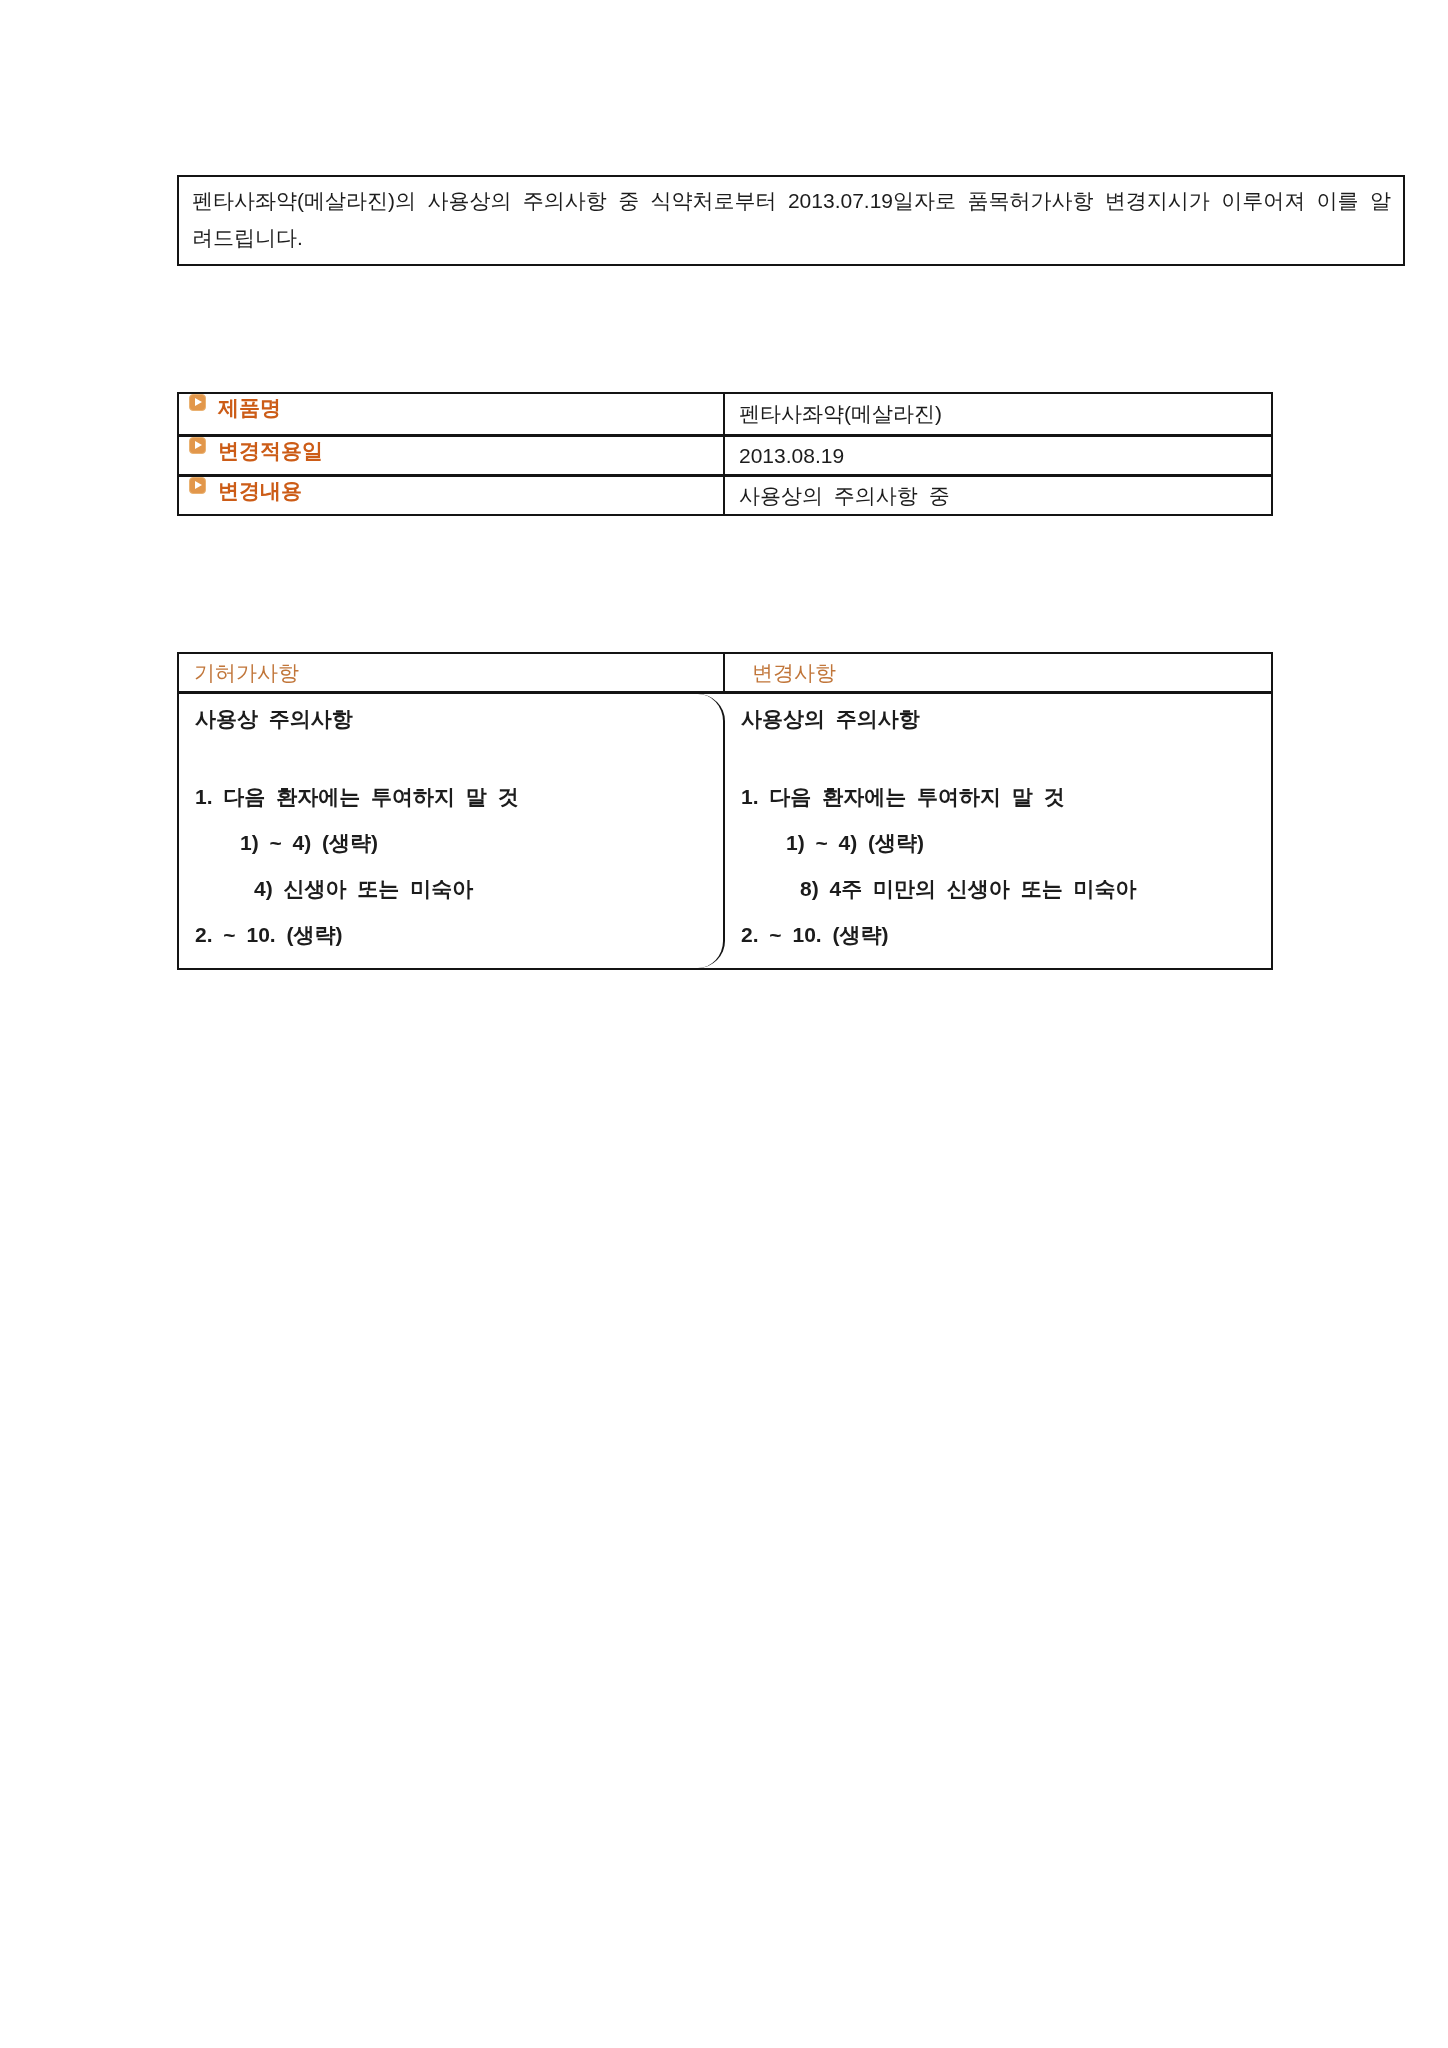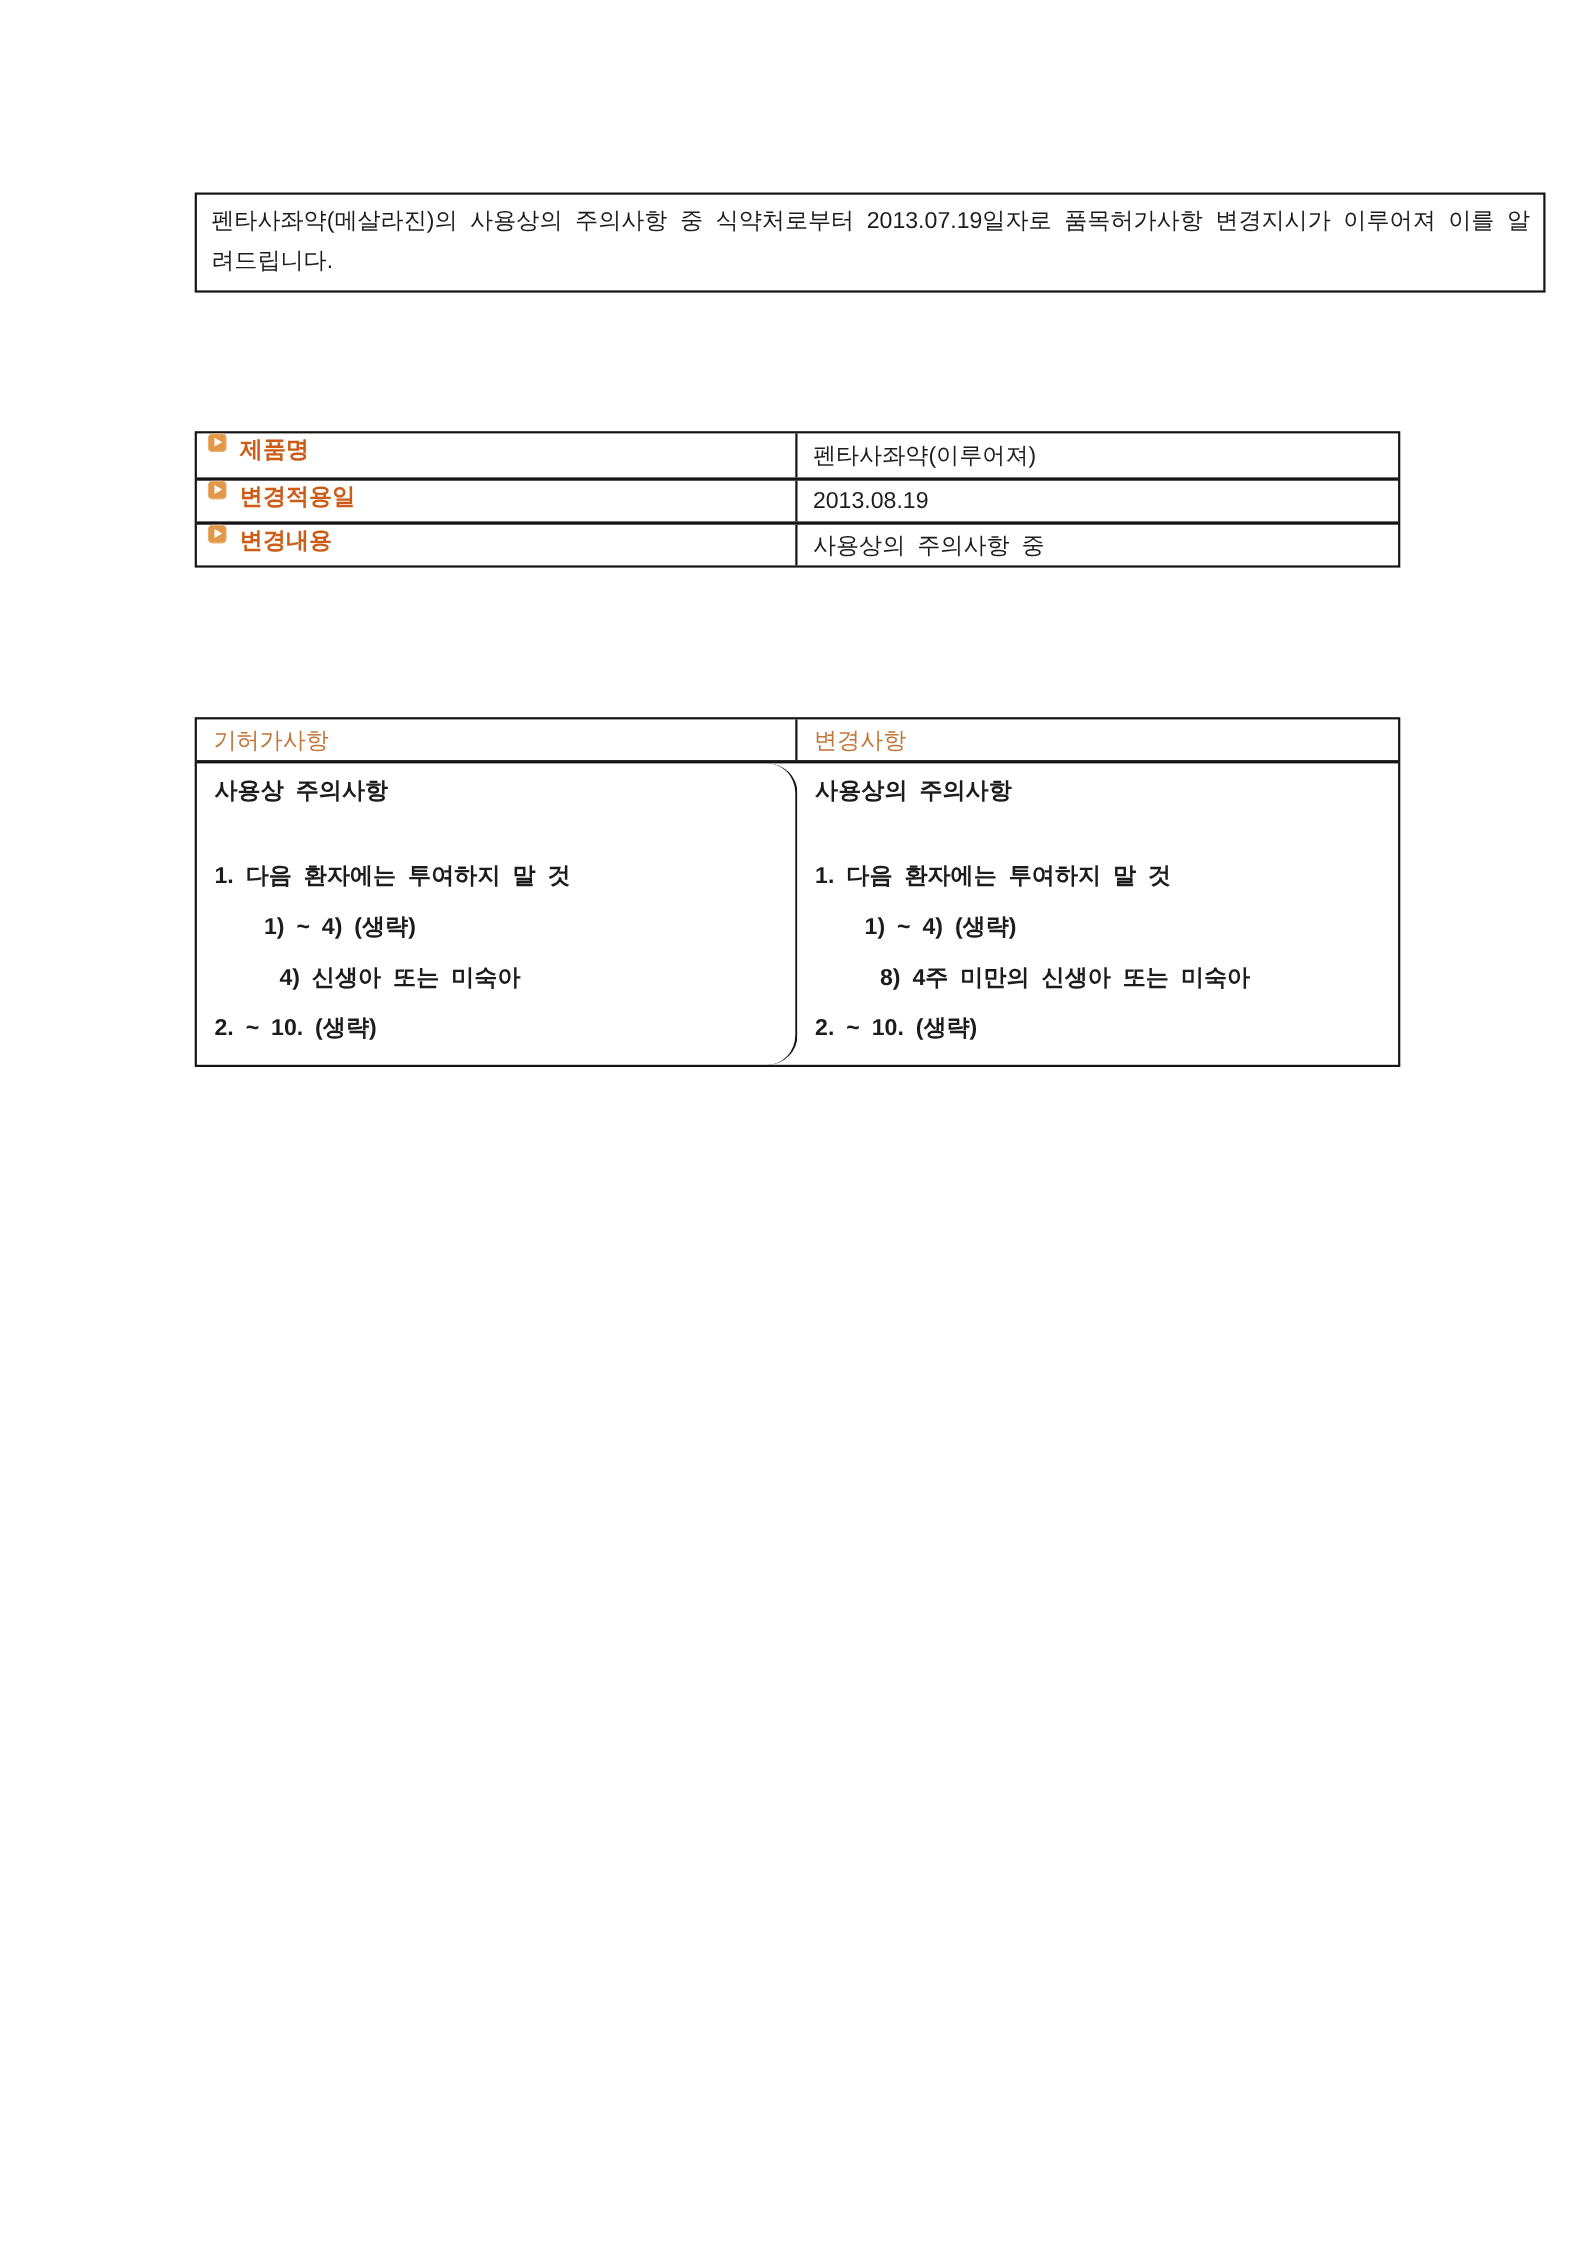--- a/index.html
+++ b/index.html
@@ -122,7 +122,7 @@
       <span class="bullet-icon"></span>
       <span class="info-label">제품명</span>
     </div>
-    <div class="info-value-cell">펜타사좌약(이루어져)</div>
+    <div class="info-value-cell">펜타사좌약(메살라진)</div>
   </div>
   <div class="info-row">
     <div class="info-label-cell">

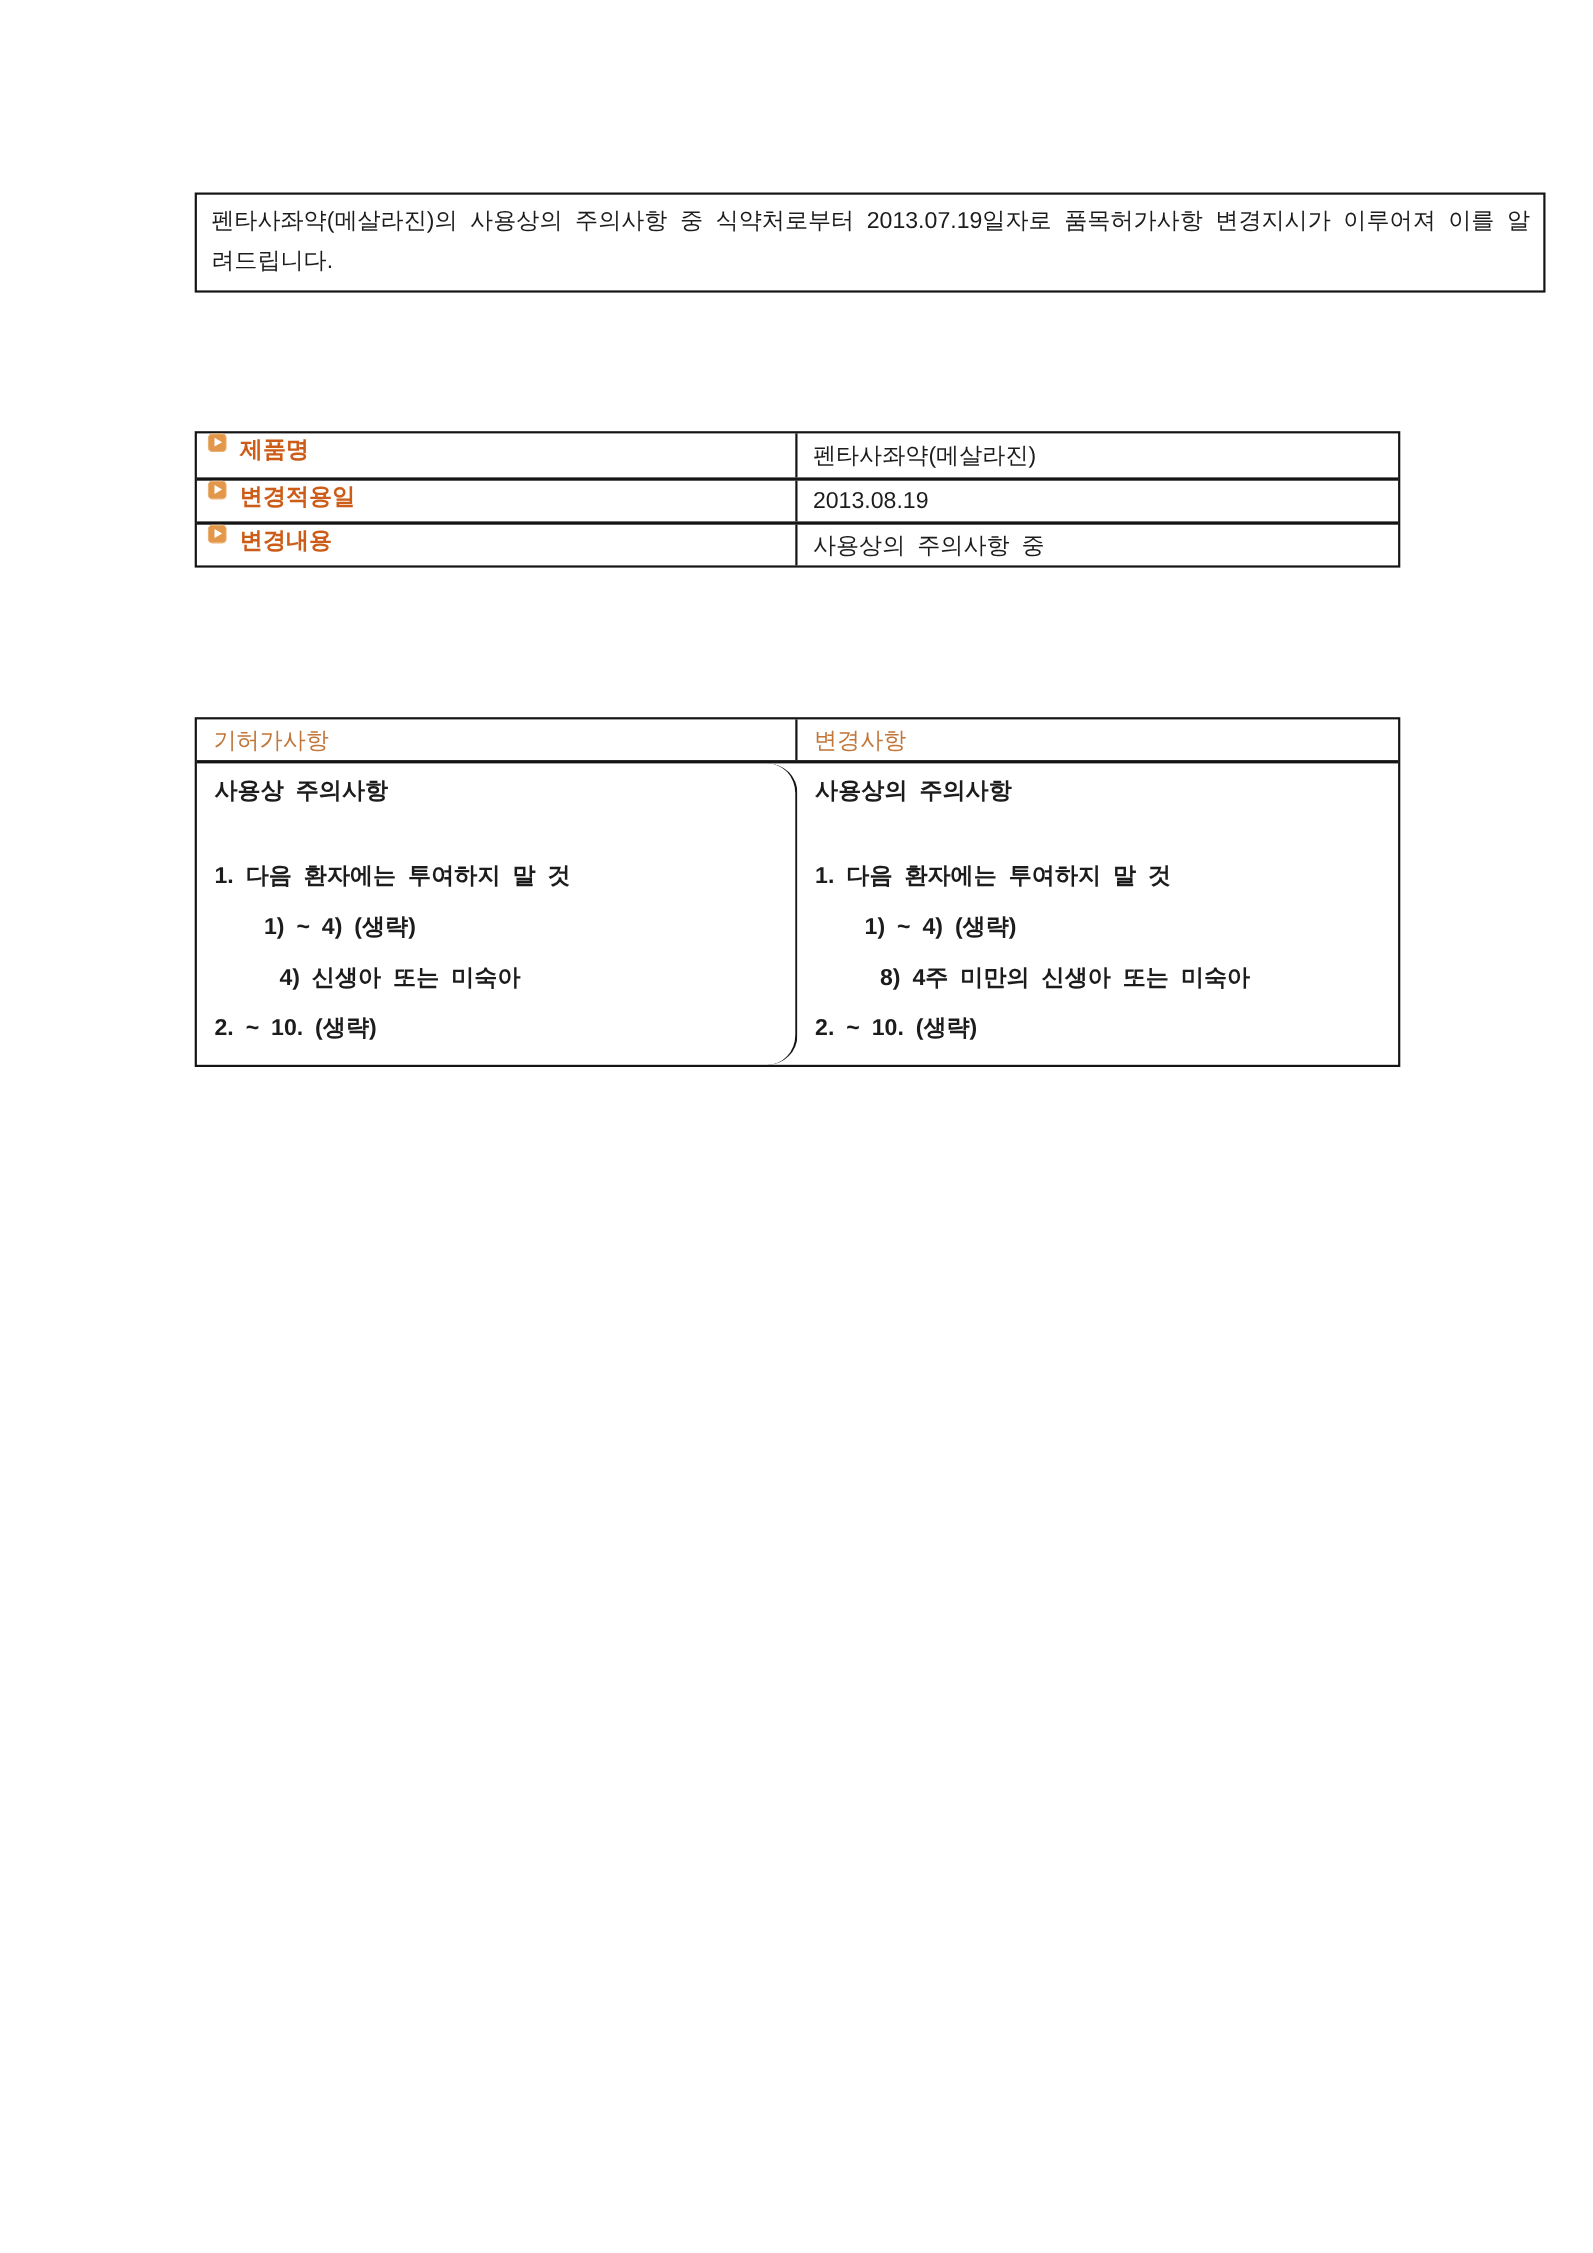--- a/index.html
+++ b/index.html
@@ -86,7 +86,7 @@
     width: 1096px;
     border: 2px solid #141414;
   }
-  .change-header-row { display: flex; height: 40px; border-bottom: 3px solid #141414; }
+  .change-header-row { display: flex; height: 40px; border-bottom: 3px solid #141414; gap: 12px; }
   .change-header-cell {
     display: flex;
     align-items: center;

